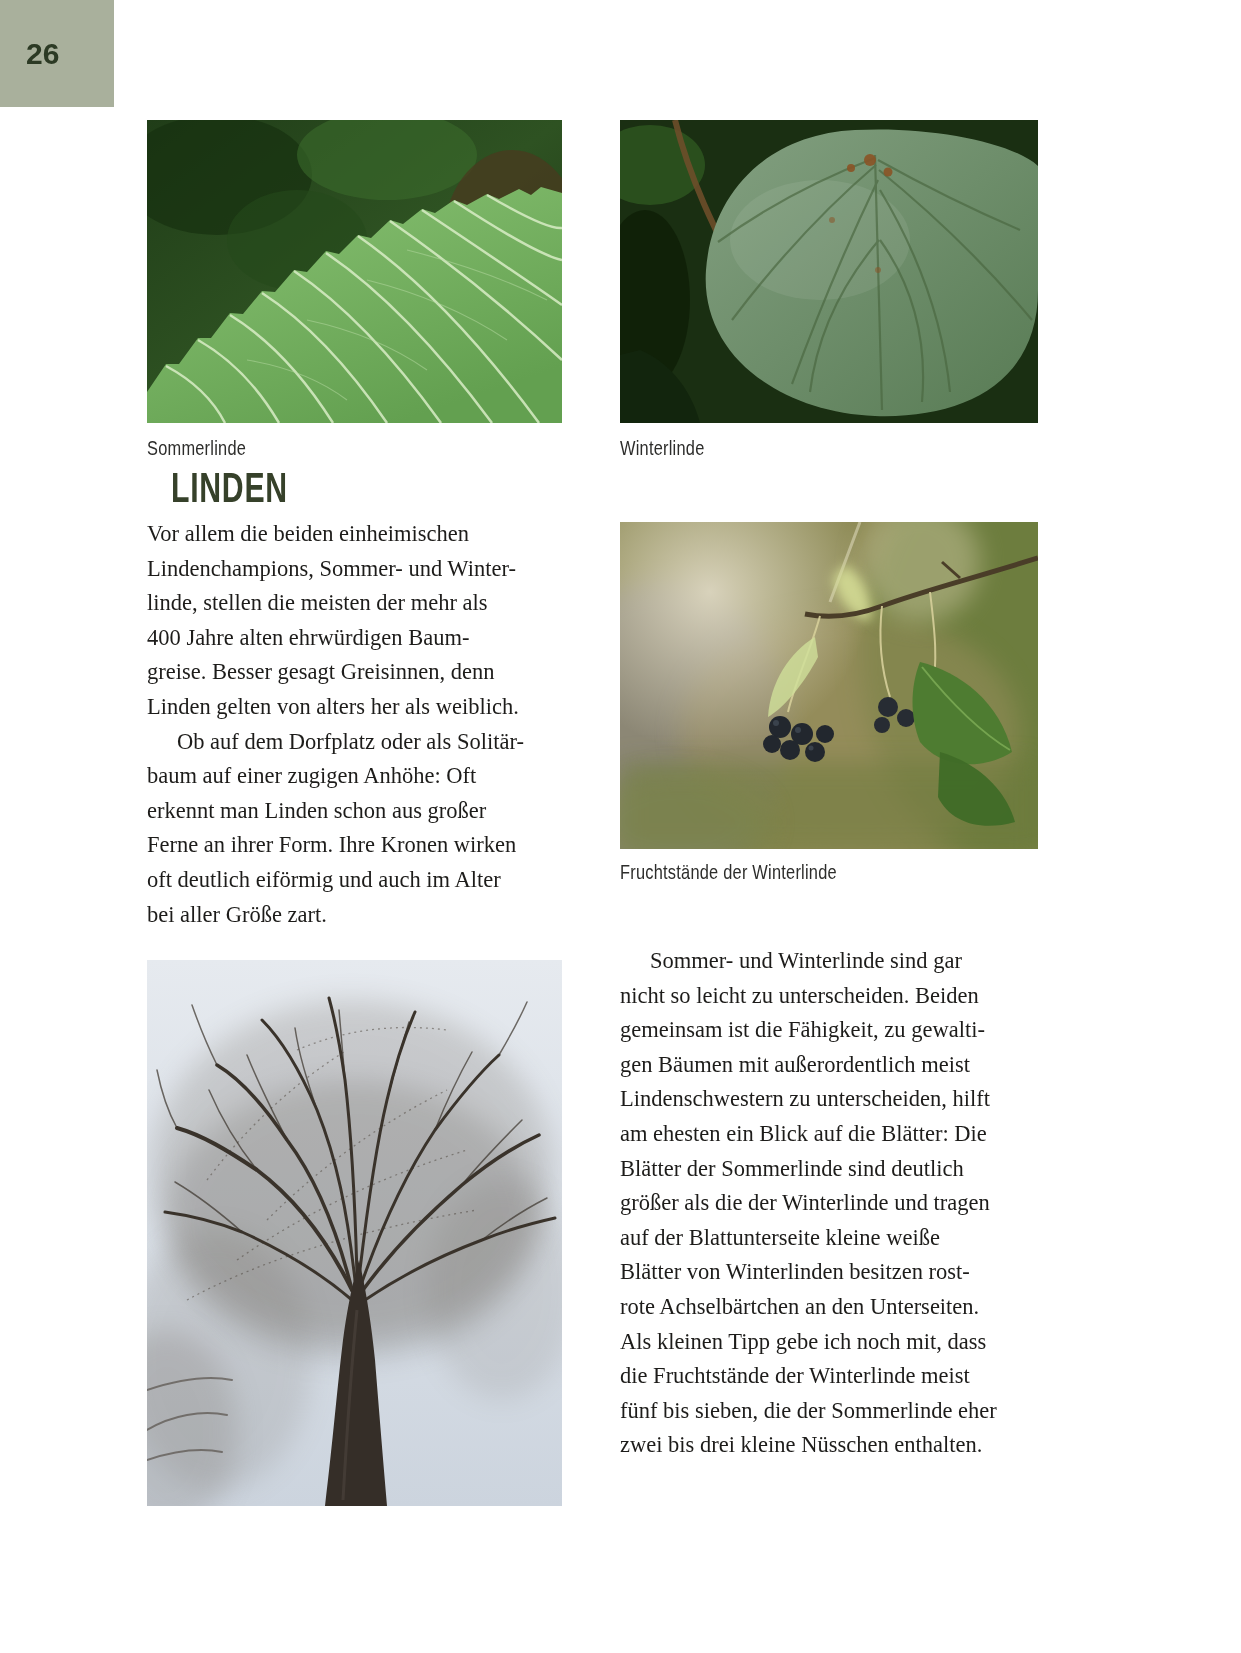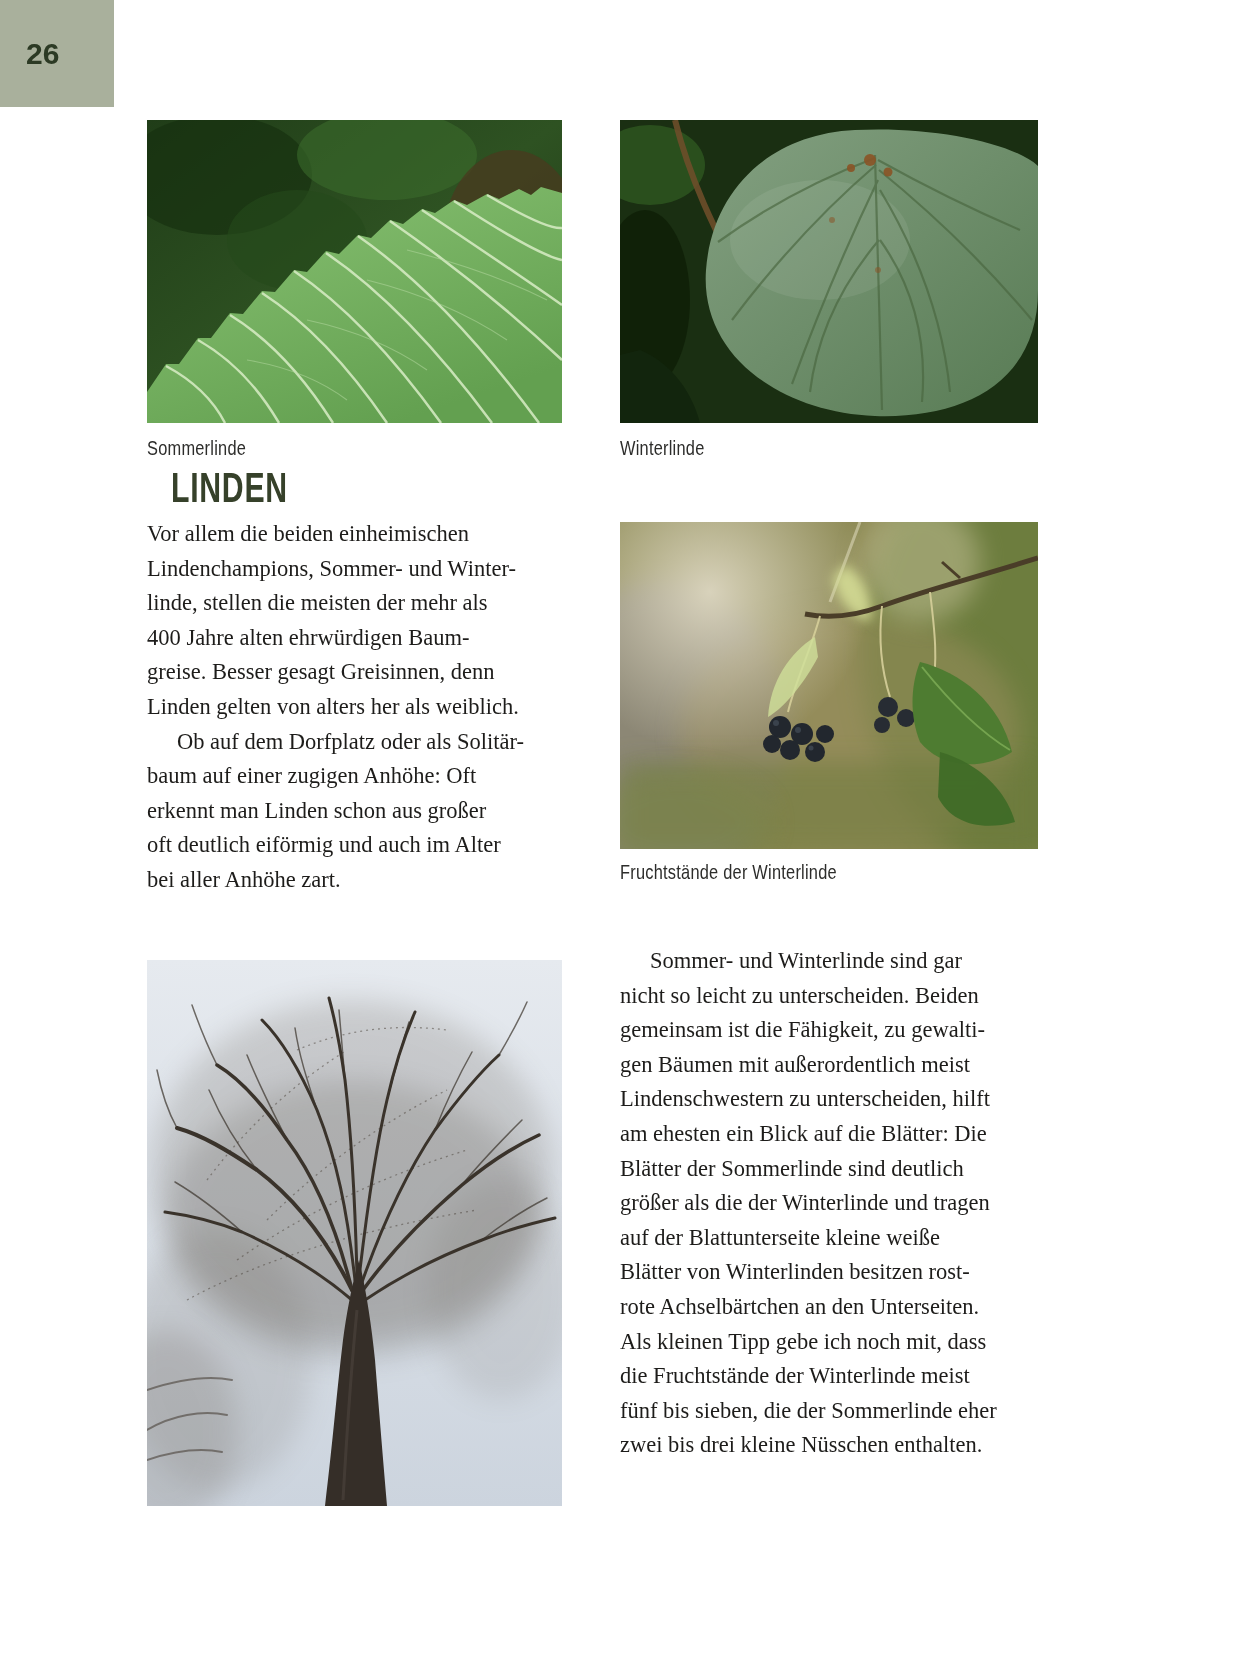--- a/index.html
+++ b/index.html
@@ -160,6 +160,7 @@
       <div class="tline indent">Ob auf dem Dorfplatz oder als Solitär-</div>
       <div class="tline">baum auf einer zugigen Anhöhe: Oft</div>
       <div class="tline">erkennt man Linden schon aus großer</div>
+      <div class="tline">Ferne an ihrer Form. Ihre Kronen wirken</div>
       <div class="tline">oft deutlich eiförmig und auch im Alter</div>
       <div class="tline">bei aller Anhöhe zart.</div>
     </div>

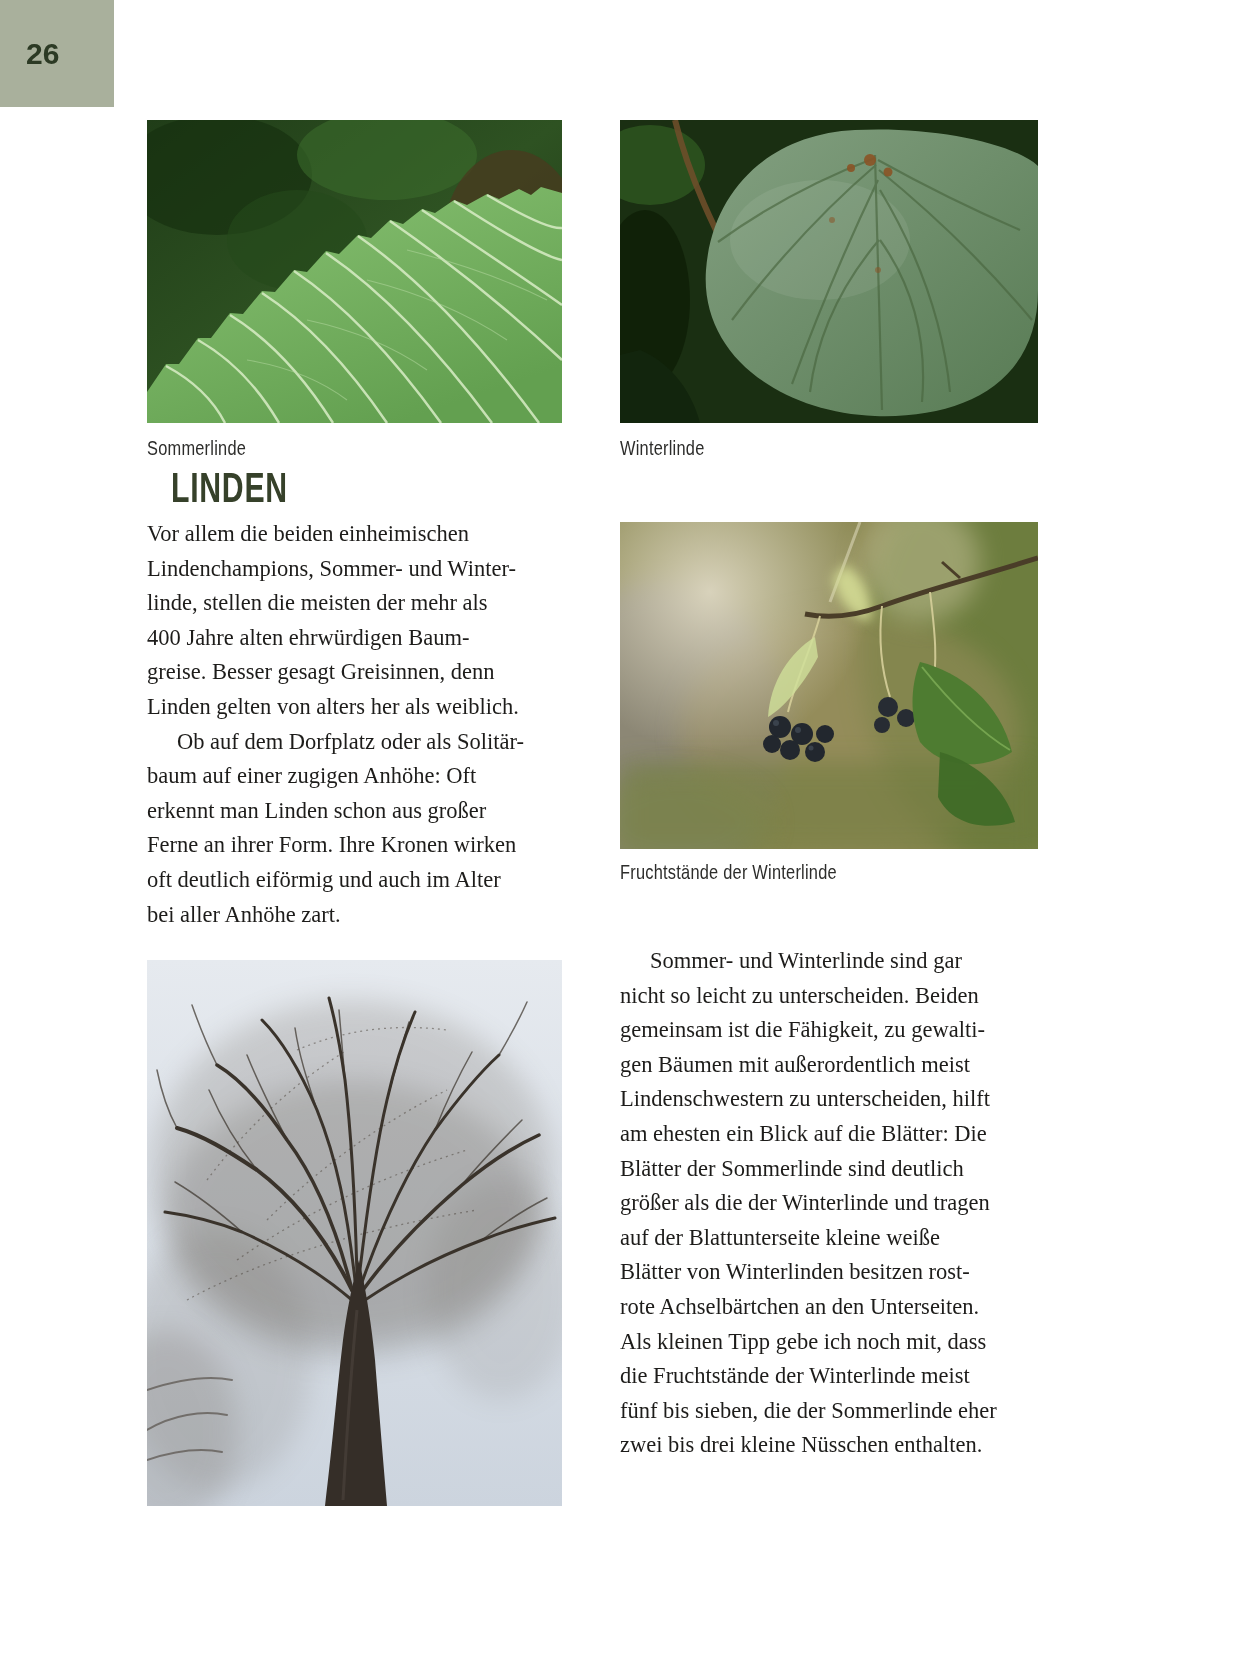--- a/index.html
+++ b/index.html
@@ -162,7 +162,7 @@
       <div class="tline">erkennt man Linden schon aus großer</div>
       <div class="tline">Ferne an ihrer Form. Ihre Kronen wirken</div>
       <div class="tline">oft deutlich eiförmig und auch im Alter</div>
-      <div class="tline">bei aller Anhöhe zart.</div>
+      <div class="tline">bei aller Größe zart.</div>
     </div>
 </div>
 

